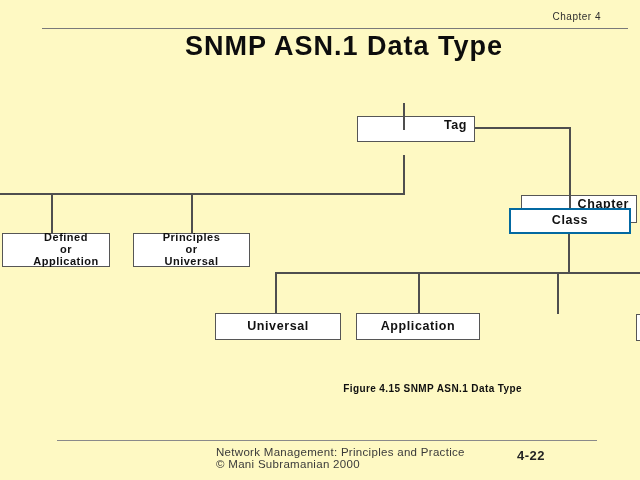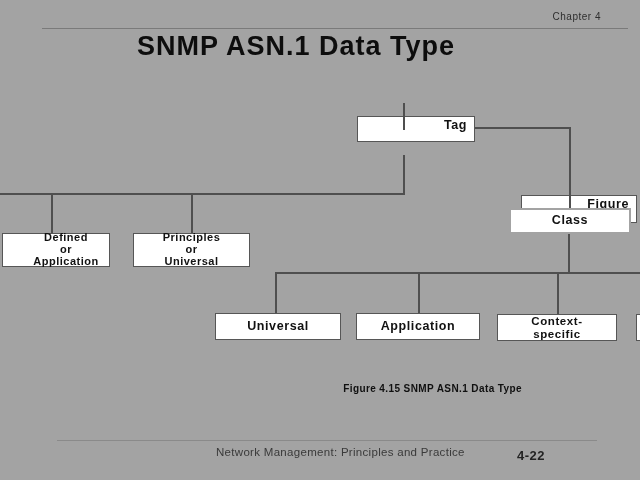--- a/index.html
+++ b/index.html
@@ -6,7 +6,7 @@
   #slide{
     position:relative;
     width:640px;height:480px;
-    background:#a3a3a3;
+    background:#fef9c3;
     overflow:hidden;
     font-family:"Liberation Sans","DejaVu Sans",sans-serif;
     color:#141414;

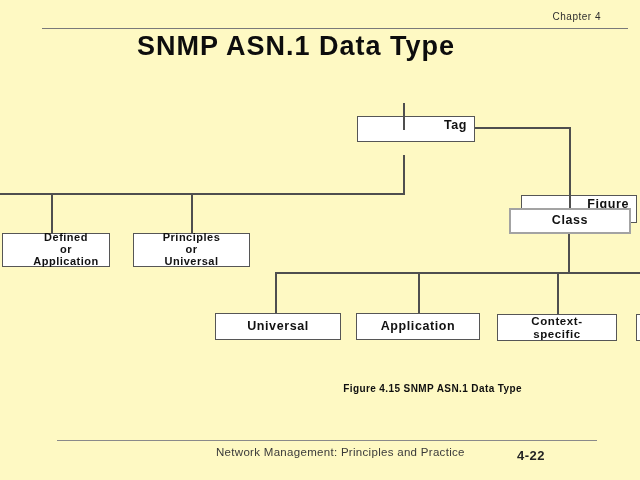--- a/index.html
+++ b/index.html
@@ -26,6 +26,7 @@
     text-align:center;
     font-size:27px;font-weight:bold;letter-spacing:1px;color:#0d0d0d;
     white-space:nowrap;
+    padding-left:48px;
   }
   
   .hline,.vline{background:#4f4f4f;}

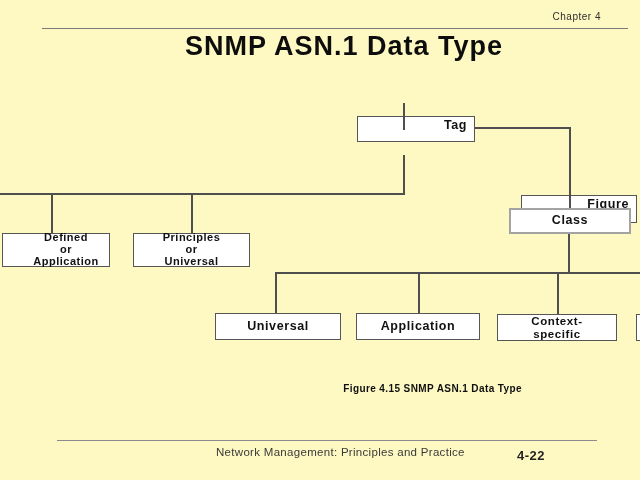--- a/index.html
+++ b/index.html
@@ -97,7 +97,7 @@
   <div class="abs vline" style="left:569px;top:127px;height:82px;"></div>
 
   <div class="node corner-label" style="left:521px;top:195px;width:116px;height:28px;">
-    <span>Figure</span>
+    <span>Chapter</span>
   </div>
   <div class="abs vline" style="left:569px;top:195px;height:14px;"></div>
 

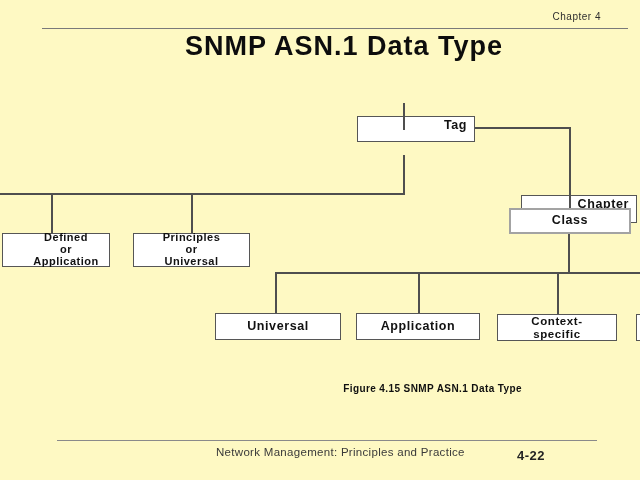--- a/index.html
+++ b/index.html
@@ -50,7 +50,7 @@
     align-items:flex-end;justify-content:flex-start;
     padding:2px 7px 0 0;
   }
-  .node.gray-border{border:2px solid #a3a3a3;}
+  .node.gray-border{border:2px solid #0369a1;}
   
   .caption{
     top:383px;left:130px;width:392px;

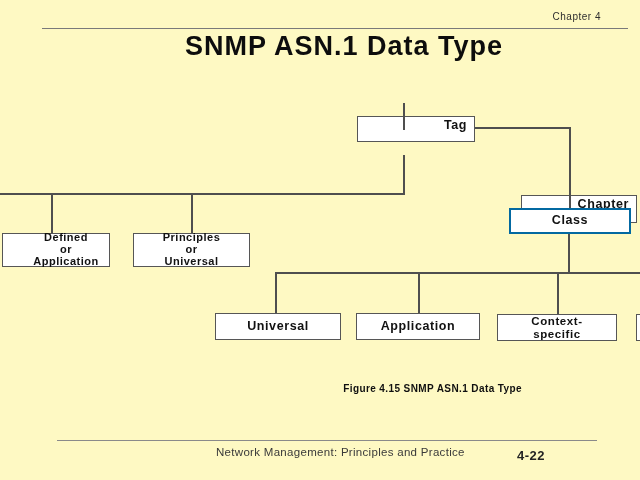--- a/index.html
+++ b/index.html
@@ -128,10 +128,6 @@
   <div class="node" style="left:356px;top:313px;width:124px;height:27px;">
     <span>Application</span>
   </div>
-  <div class="node" style="left:497px;top:314px;width:120px;height:27px;font-size:11.5px;">
-    <span>Context-</span>
-    <span>specific</span>
-  </div>
 
   <div class="node" style="left:636px;top:314px;width:20px;height:27px;"></div>
 

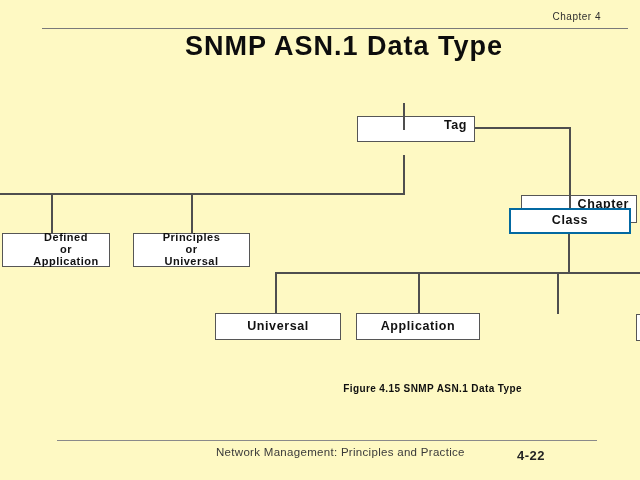--- a/index.html
+++ b/index.html
@@ -136,6 +136,7 @@
   <div class="abs footer-rule"></div>
   <div class="abs credits">
     <div>Network Management: Principles and Practice</div>
+    <div>© Mani Subramanian 2000</div>
   </div>
   <div class="abs pagenum">4-22</div>
 

